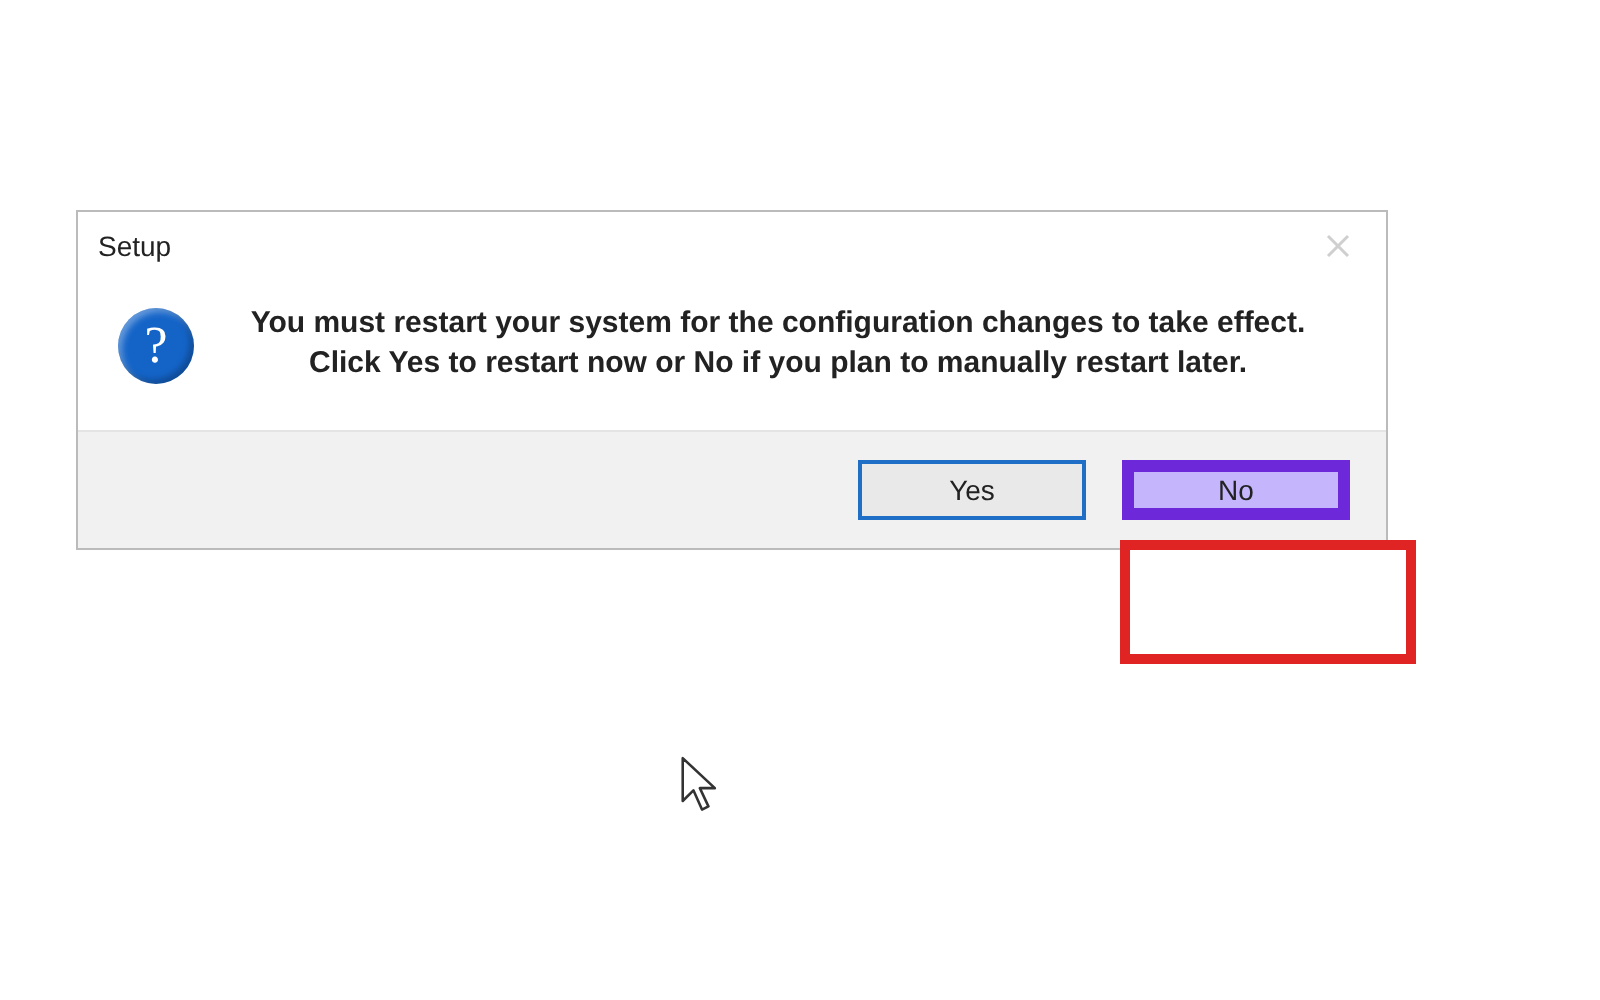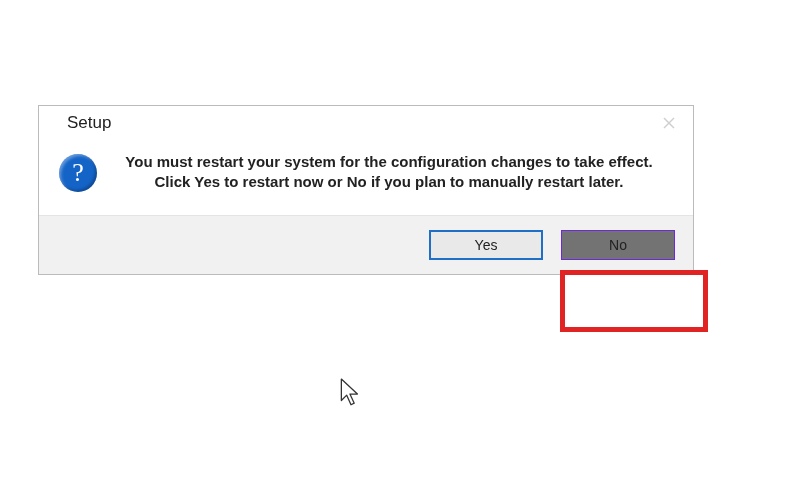--- a/index.html
+++ b/index.html
@@ -31,9 +31,8 @@
       height: 34px;
     }
     .titlebar-title {
-      font-size: 17px;
+      font-size: 14px;
       color: #222;
-      margin-left: 18px;
     }
     .close-btn {
       width: 28px;

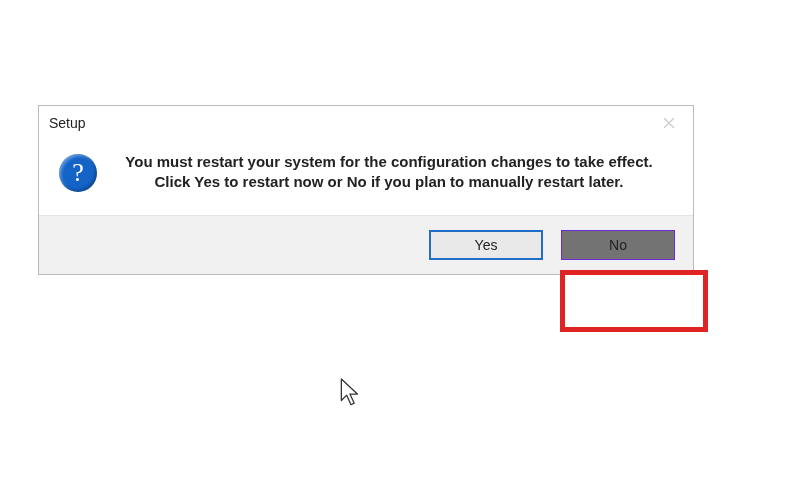--- a/index.html
+++ b/index.html
@@ -94,8 +94,8 @@
       height: 30px;
       font-size: 14px;
       font-family: inherit;
-      background: #737373;
-      border: 1px solid #6d28d9;
+      background: #c4b5fd;
+      border: 6px solid #6d28d9;
       color: #222;
       cursor: pointer;
     }

